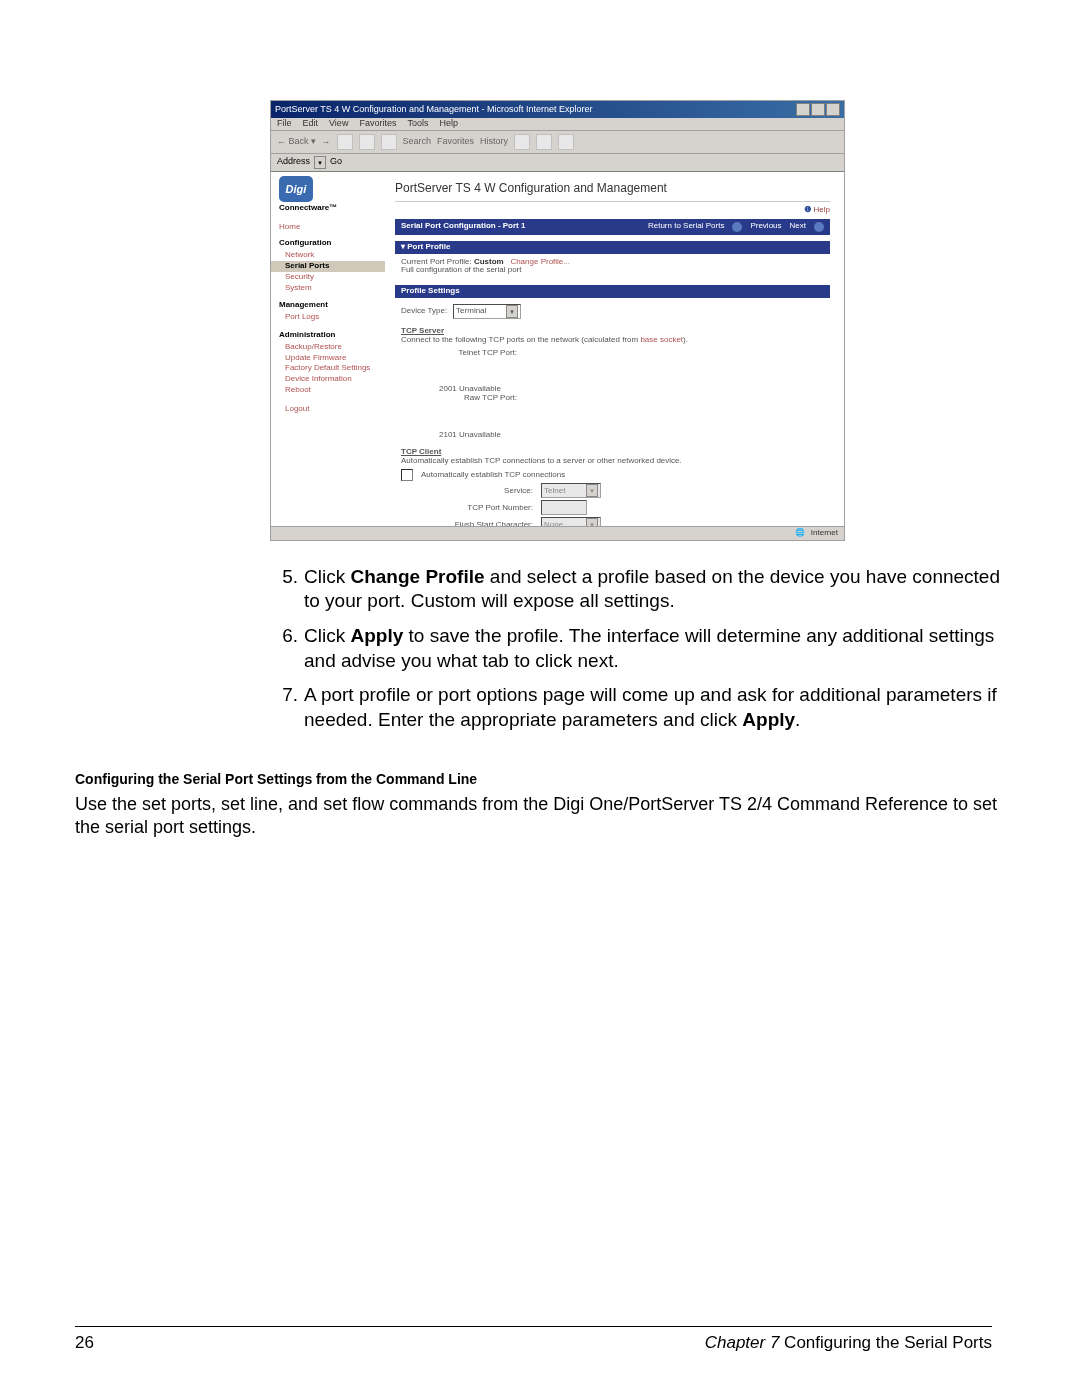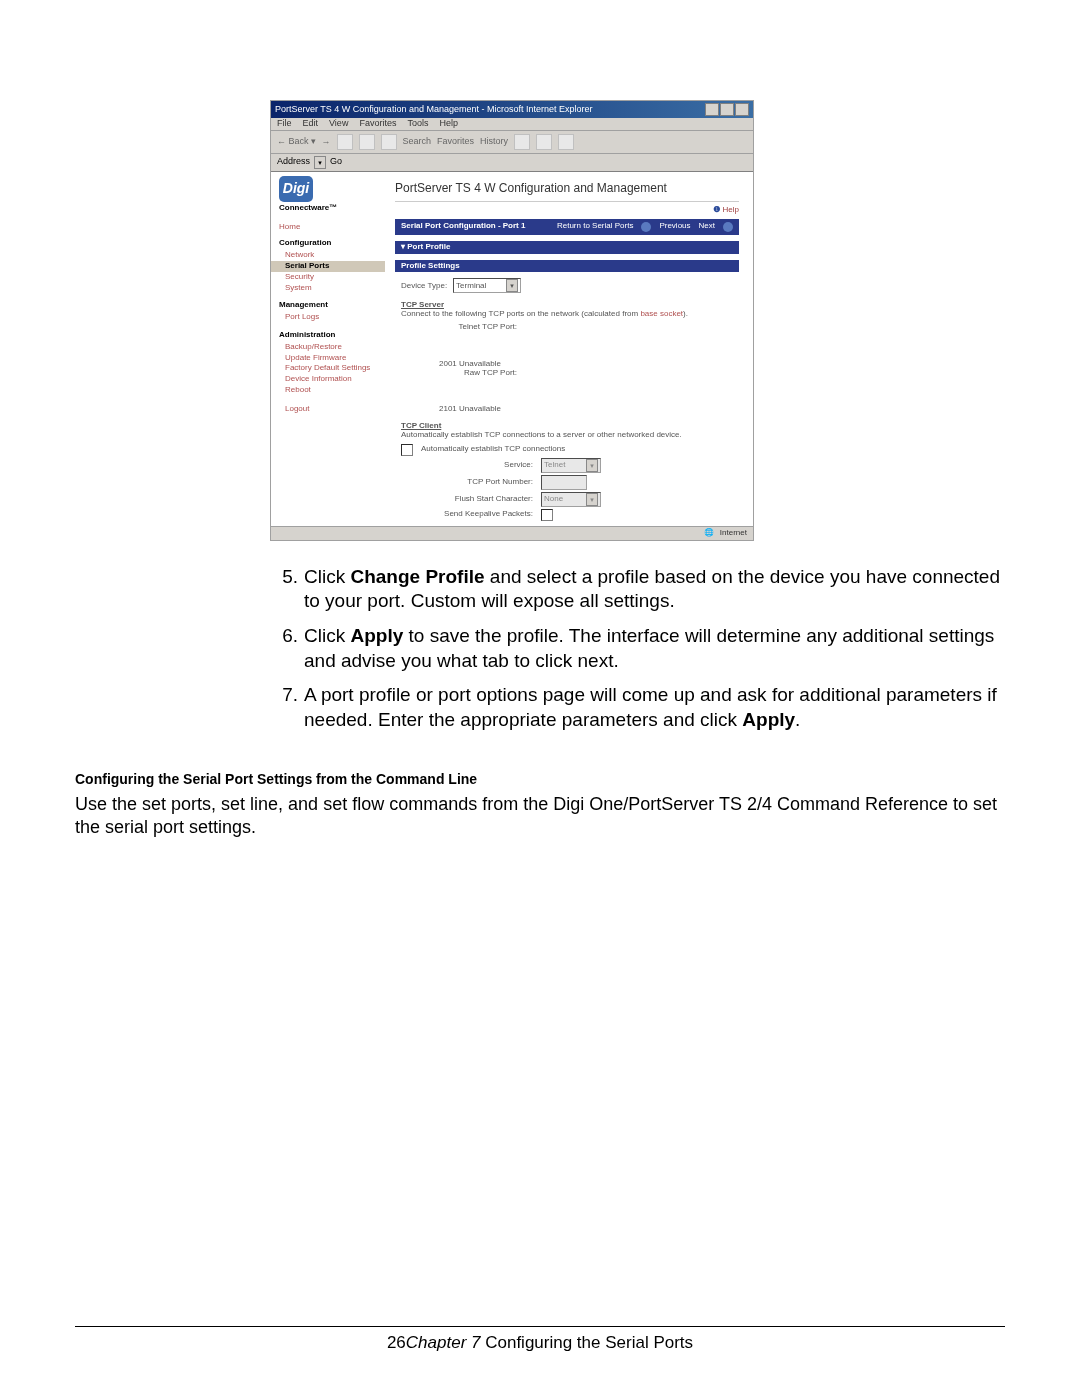--- a/index.html
+++ b/index.html
@@ -21,7 +21,7 @@
   .screenshot-container {
     margin-left: 195px;
     margin-bottom: 24px;
-    width: 484px;
+    width: 575px;
     border: 1px solid #a0a0a0;
     background-color: #0369a1;
     font-size: 8px;

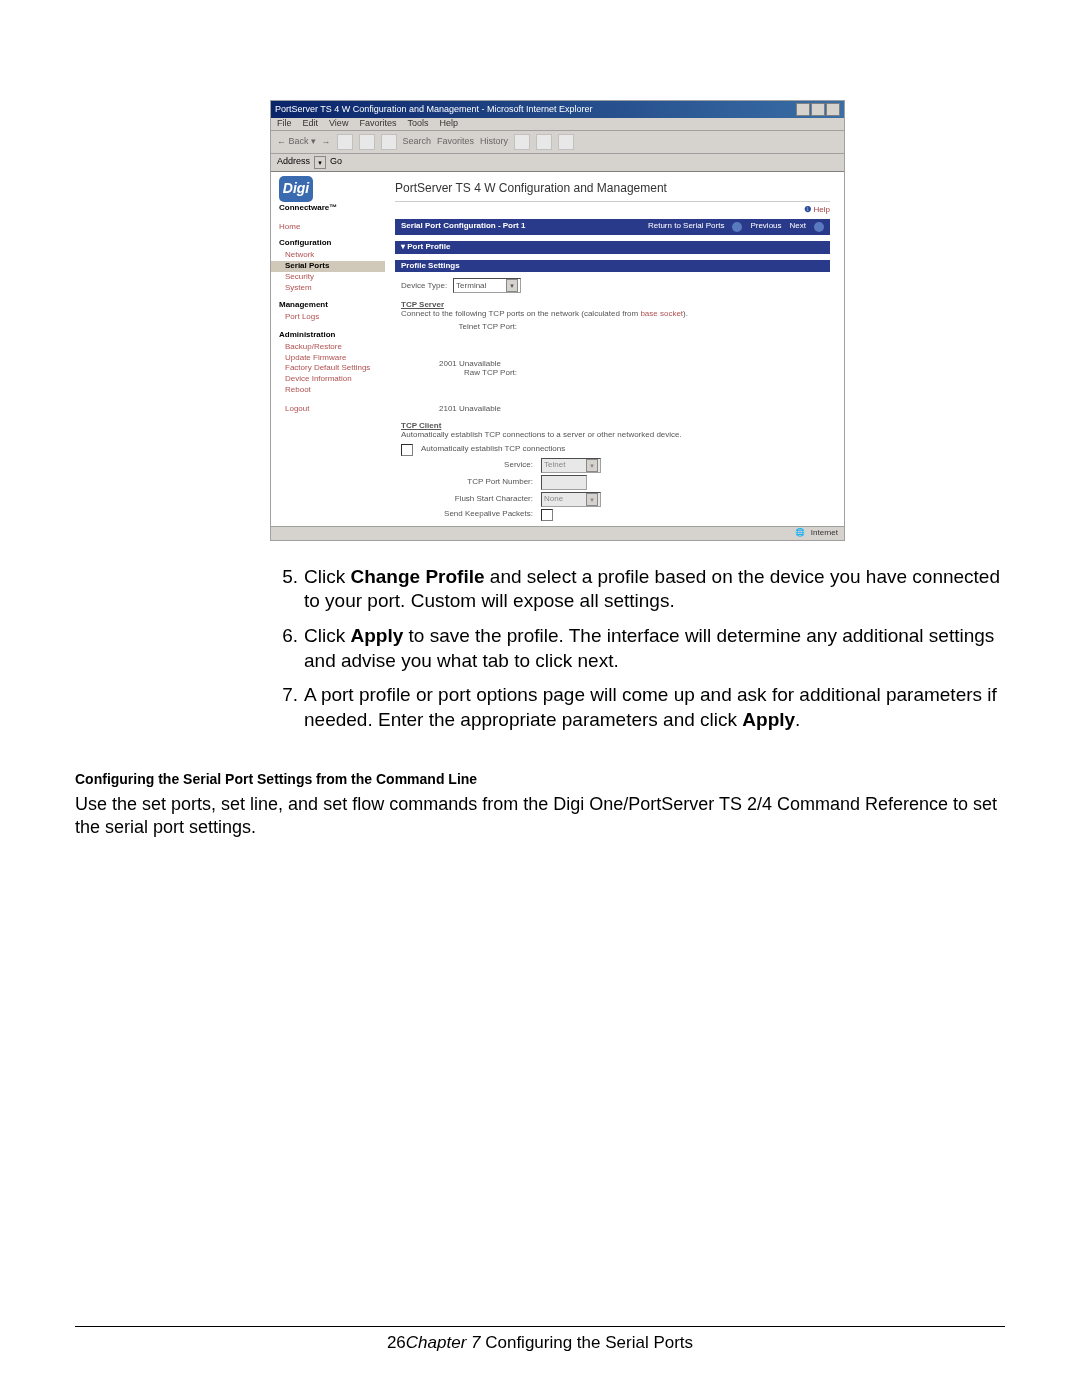--- a/index.html
+++ b/index.html
@@ -110,7 +110,7 @@
     border-radius: 5px;
     color: #fff;
     font-weight: bold;
-    font-size: 14px;
+    font-size: 11px;
     display: flex;
     align-items: center;
     justify-content: center;

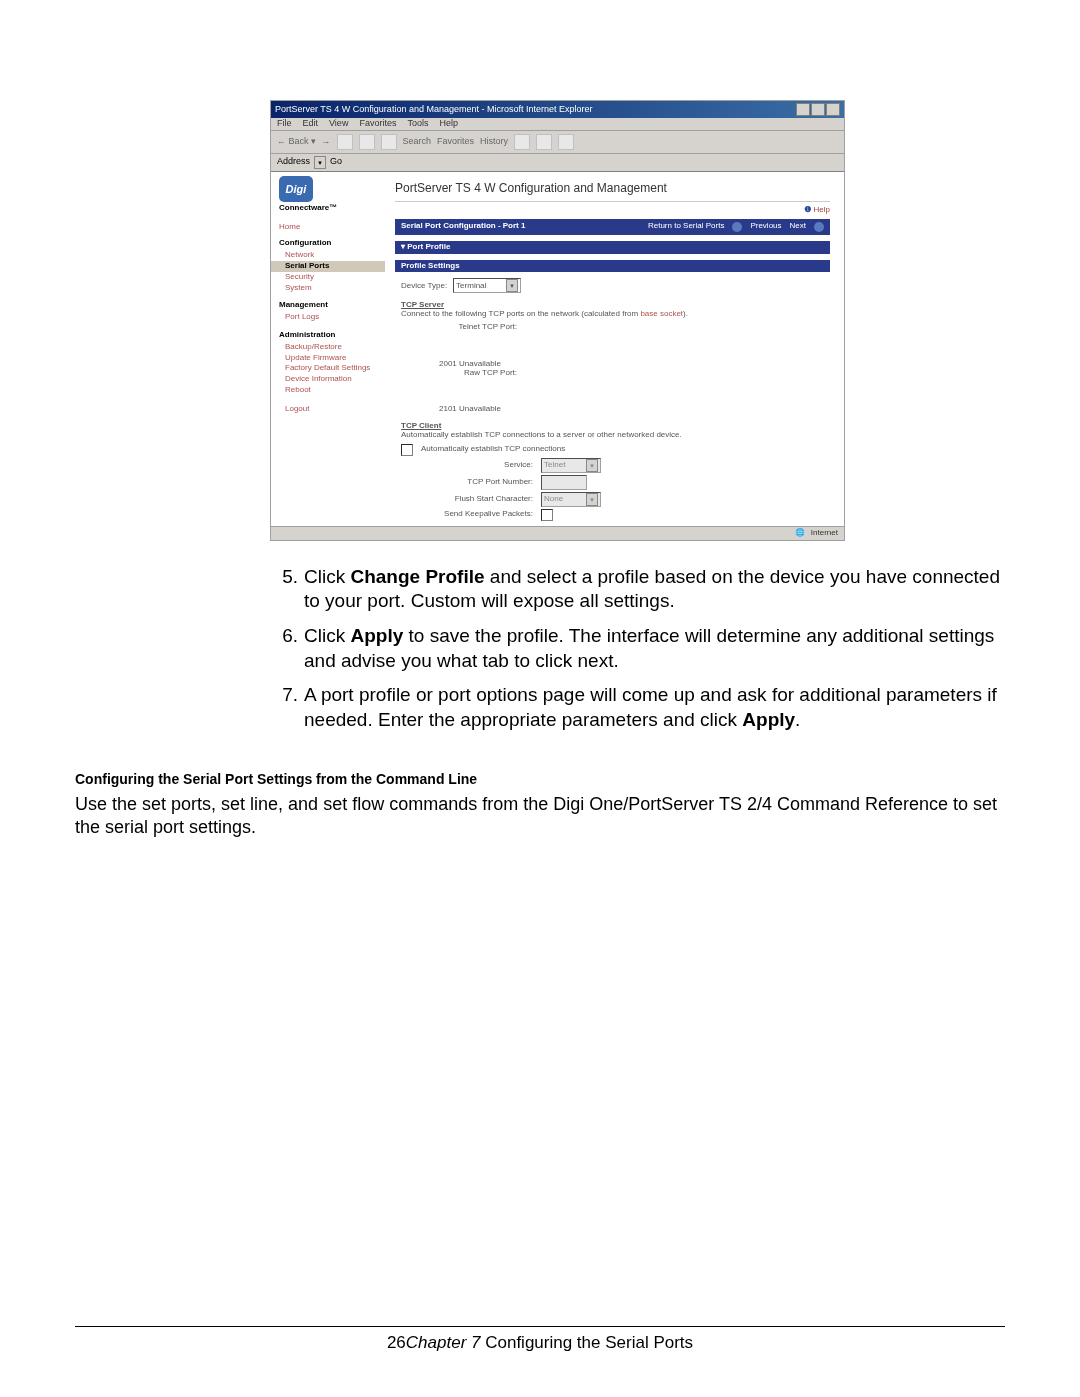--- a/index.html
+++ b/index.html
@@ -394,6 +394,12 @@
         </div>
 
         <div class="subheader">▾ Port Profile</div>
+        <div class="content-block profile-line">
+          <span>Current Port Profile:</span>
+          <span class="bold">Custom</span>&nbsp;&nbsp;
+          <span class="link">Change Profile...</span>
+          <div>Full configuration of the serial port</div>
+        </div>
 
         <div class="subheader">Profile Settings</div>
         <div class="content-block">

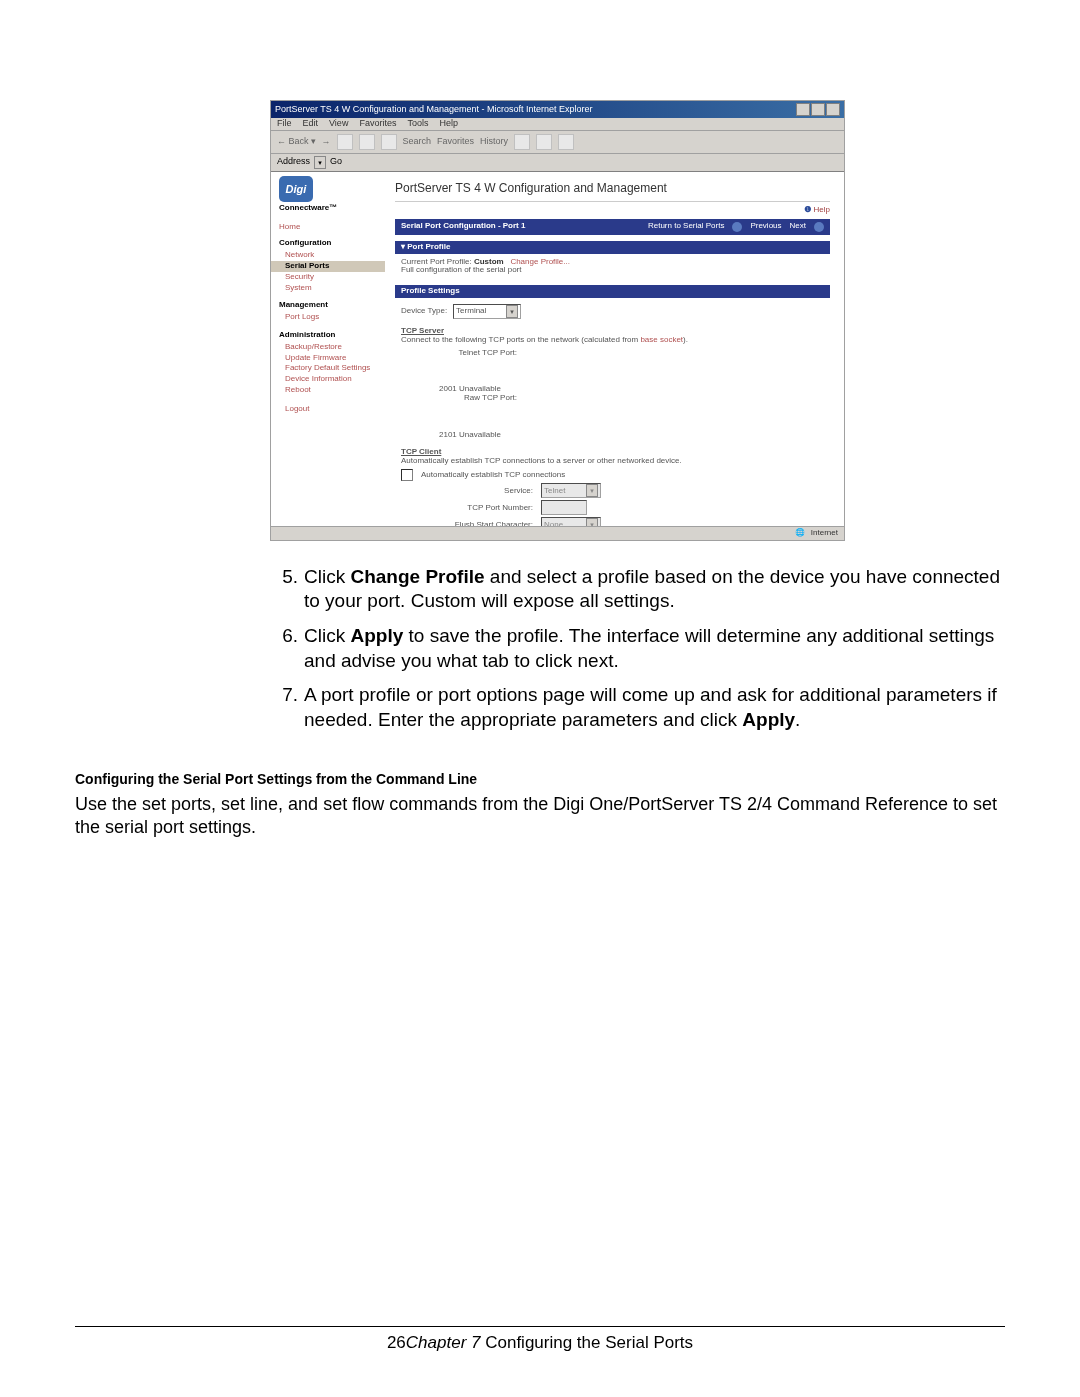--- a/index.html
+++ b/index.html
@@ -306,11 +306,11 @@
     position: absolute;
     bottom: 44px;
     left: 75px;
-    right: 75px;
+    right: 88px;
     border-top: 1px solid #000;
     padding-top: 6px;
     display: flex;
-    justify-content: center;
+    justify-content: space-between;
     font-size: 17px;
   }
   .footer .italic { font-style: italic; }

